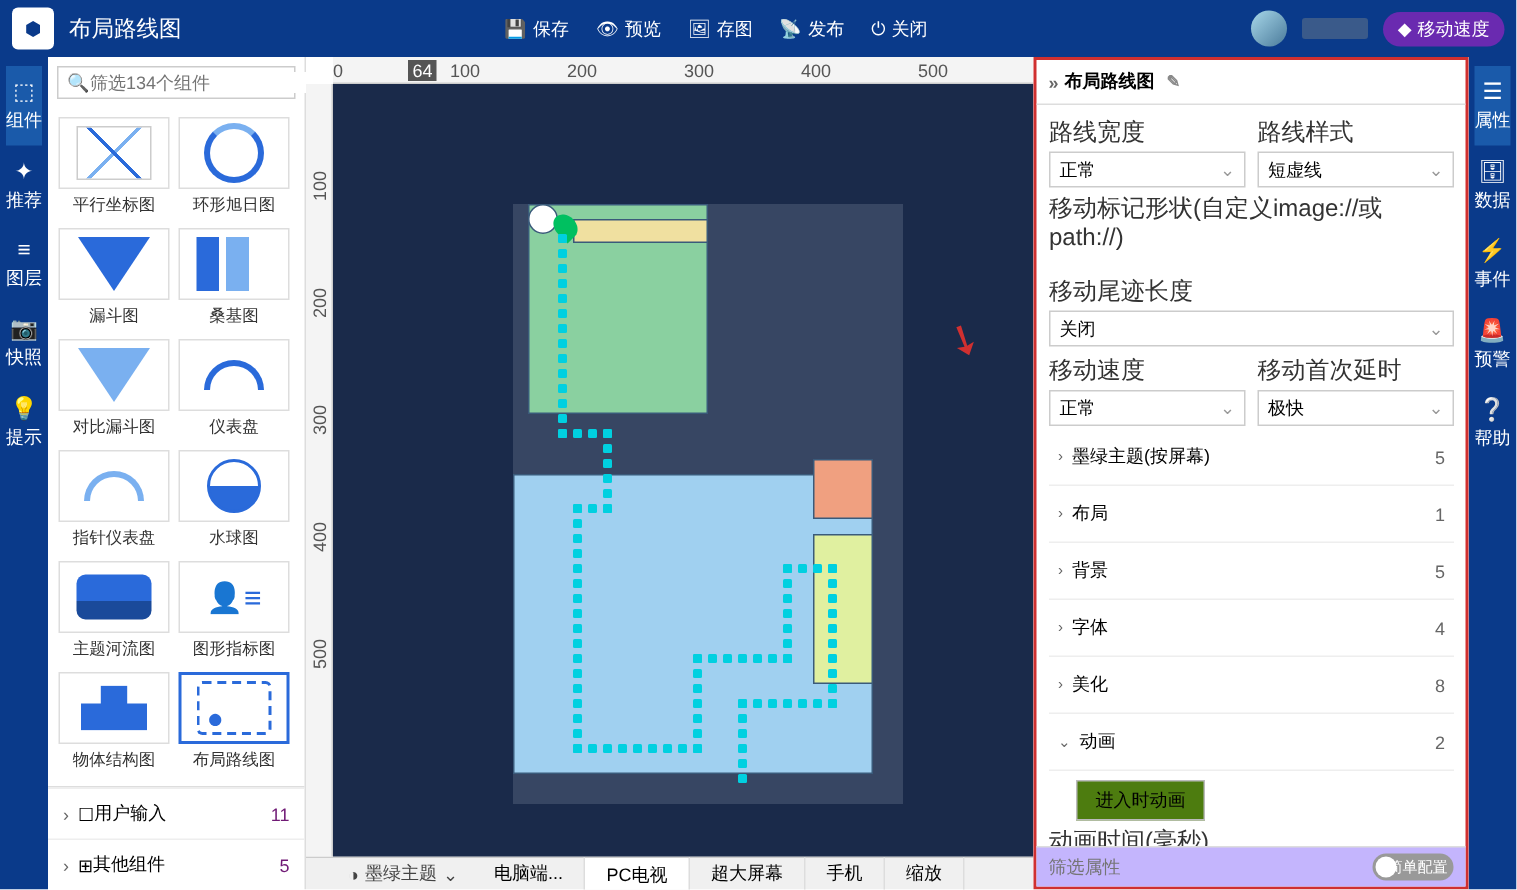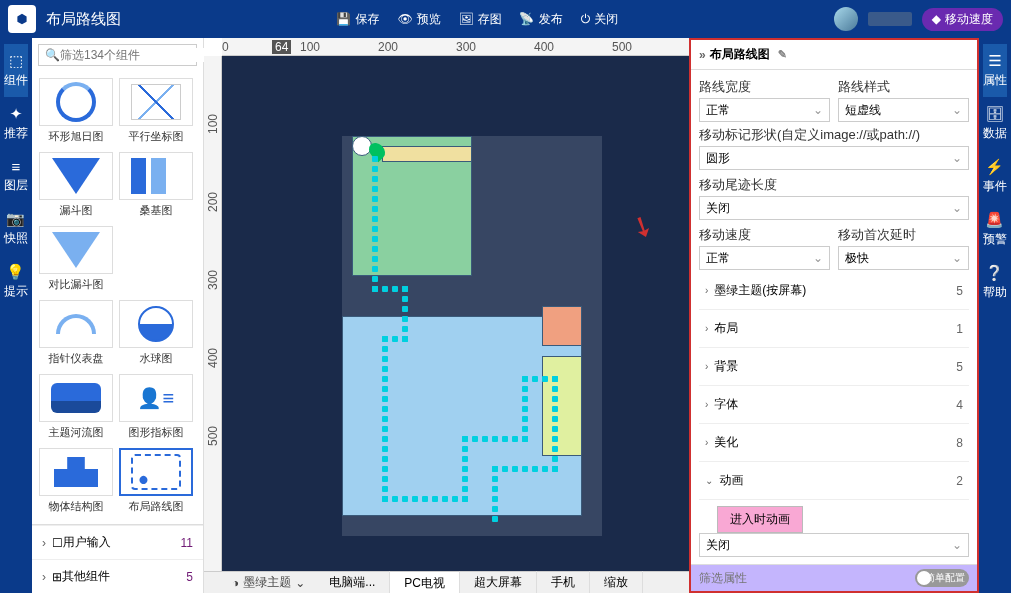--- a/index.html
+++ b/index.html
@@ -54,7 +54,7 @@
 .rp-body{flex:1;overflow-y:auto;padding:4px 8px}
 .prop-row{display:flex;gap:8px;margin-bottom:2px}
 .prop-col{flex:1}
-.prop-label{font-size:13px;color:#333;margin:4px 0 2px}
+.prop-label{font-size:16px;color:#333;margin:4px 0 2px}
 .prop-full{margin-bottom:2px}
 .sel{border:1px solid #ccc;height:24px;display:flex;align-items:center;padding:0 6px;background:#fff;cursor:pointer;position:relative}
 .sel::after{content:"⌄";position:absolute;right:6px;color:#999}

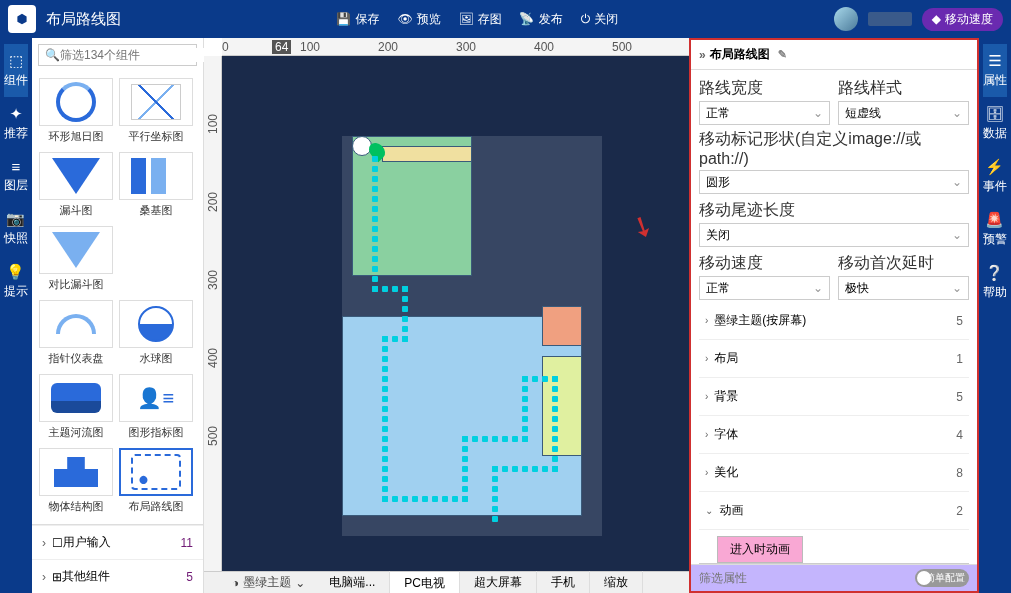--- a/index.html
+++ b/index.html
@@ -152,15 +152,15 @@
       <div class="comp-row">
         <div class="comp-cell">
             <div class="comp-thumb">
+              <div class="th-lines"></div>
+            </div>
+            <div class="comp-label">平行坐标图</div>
+          </div>
+        <div class="comp-cell">
+            <div class="comp-thumb">
               <div class="th-ring"></div>
             </div>
             <div class="comp-label">环形旭日图</div>
-          </div>
-        <div class="comp-cell">
-            <div class="comp-thumb">
-              <div class="th-lines"></div>
-            </div>
-            <div class="comp-label">平行坐标图</div>
           </div>
       </div>
       <div class="comp-row">

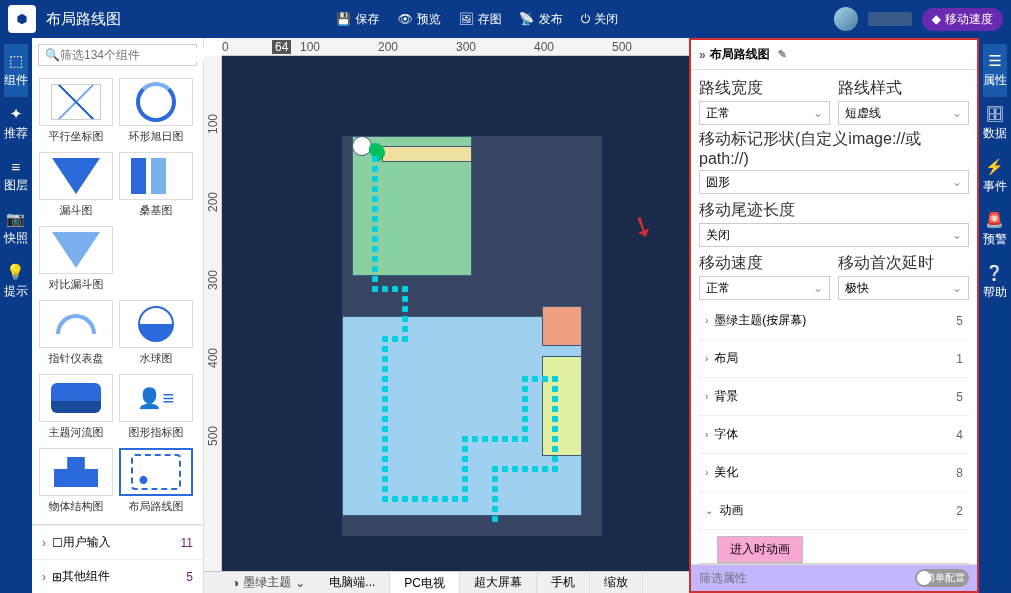--- a/index.html
+++ b/index.html
@@ -55,7 +55,7 @@
 .prop-row{display:flex;gap:8px;margin-bottom:2px}
 .prop-col{flex:1}
 .prop-label{font-size:16px;color:#333;margin:4px 0 2px}
-.prop-full{margin-bottom:2px}
+.prop-full{margin-bottom:12px}
 .sel{border:1px solid #ccc;height:24px;display:flex;align-items:center;padding:0 6px;background:#fff;cursor:pointer;position:relative}
 .sel::after{content:"⌄";position:absolute;right:6px;color:#999}
 .acc-item{display:flex;align-items:center;padding:10px 6px;border-bottom:1px solid #eee;cursor:pointer}

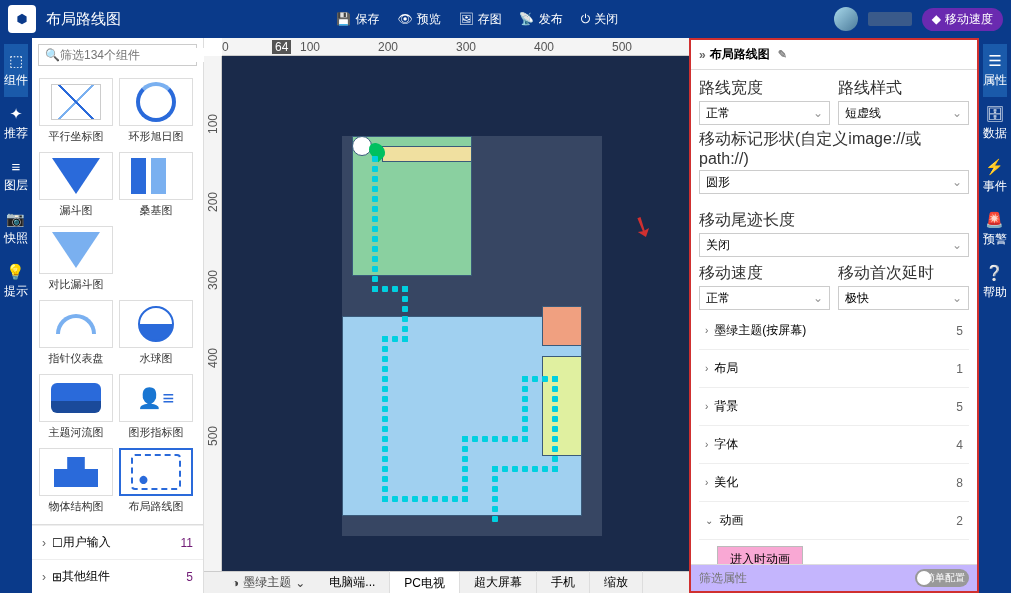--- a/index.html
+++ b/index.html
@@ -410,7 +410,6 @@
       </div>
       <div class="prop-full">
           <div class="prop-label">移动标记形状(自定义image://或path://)</div>
-          <div class="sel">圆形</div>
         </div>
       <div class="prop-row">
         <div class="prop-col">

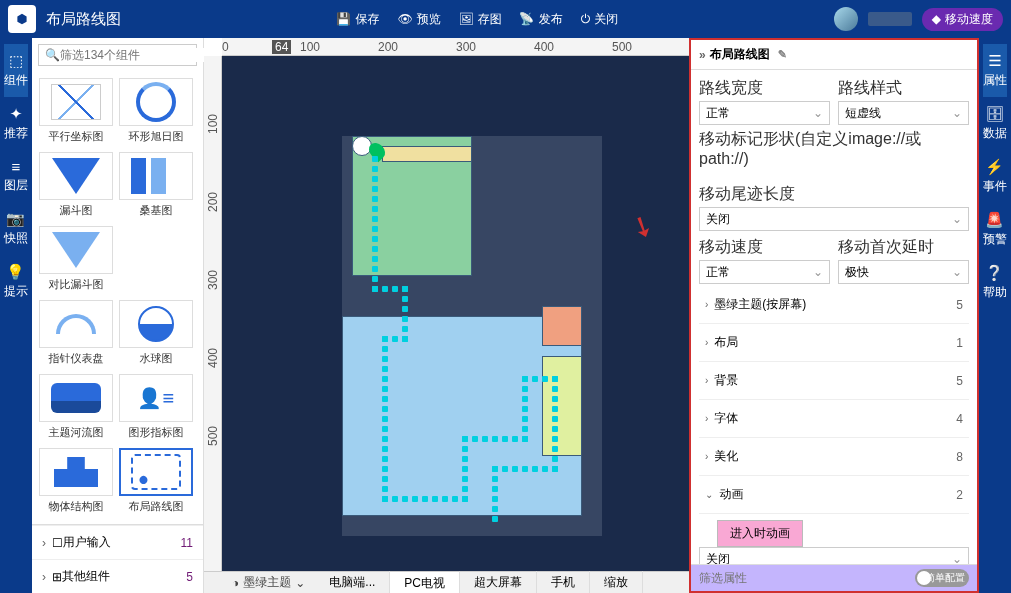--- a/index.html
+++ b/index.html
@@ -183,6 +183,12 @@
               <div class="th-funnel" style="border-top-color:#7ab0f0"></div>
             </div>
             <div class="comp-label">对比漏斗图</div>
+          </div>
+        <div class="comp-cell">
+            <div class="comp-thumb">
+              <div class="th-gauge"></div>
+            </div>
+            <div class="comp-label">仪表盘</div>
           </div>
       </div>
       <div class="comp-row">

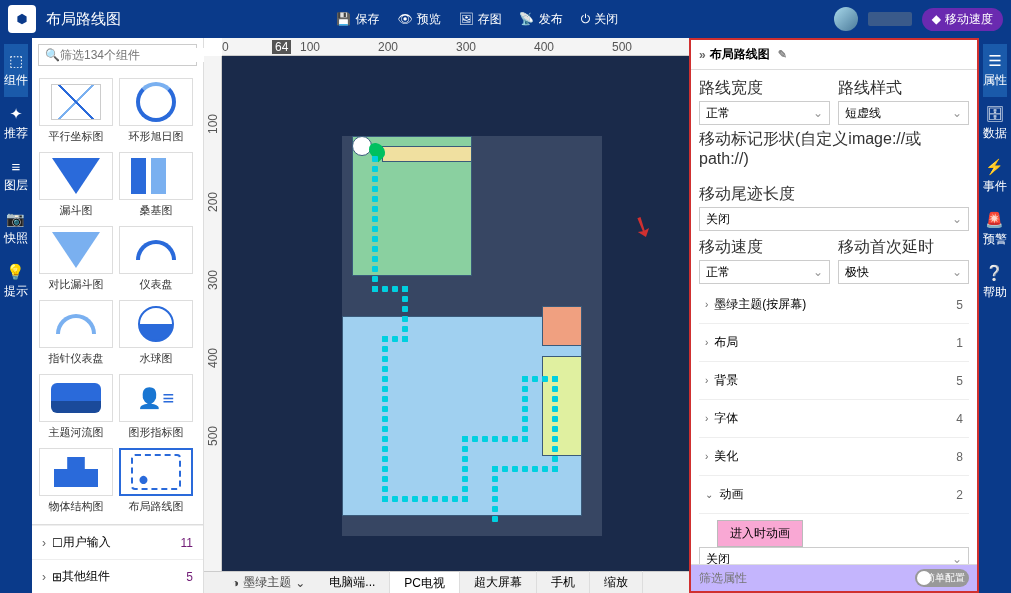--- a/index.html
+++ b/index.html
@@ -62,7 +62,7 @@
 .acc-item .chev{margin-right:6px;color:#666;font-size:10px}
 .acc-item .cnt{margin-left:auto;color:#666}
 .sub-block{padding:6px 0 6px 18px}
-.sub-btn{border:1px solid #bbb;background:#f9a8d4;padding:4px 12px;cursor:pointer;display:inline-block}
+.sub-btn{border:1px solid #bbb;background:#4d7c0f;padding:4px 12px;cursor:pointer;display:inline-block}
 .rp-footer{border-top:1px solid #ddd;padding:4px 8px;display:flex;align-items:center;background:#c4b5fd}
 .rp-footer input{border:none;background:transparent;outline:none;flex:1}
 .toggle{width:54px;height:18px;background:#999;border-radius:9px;position:relative;color:#fff;font-size:10px;display:flex;align-items:center;justify-content:flex-end;padding-right:4px}

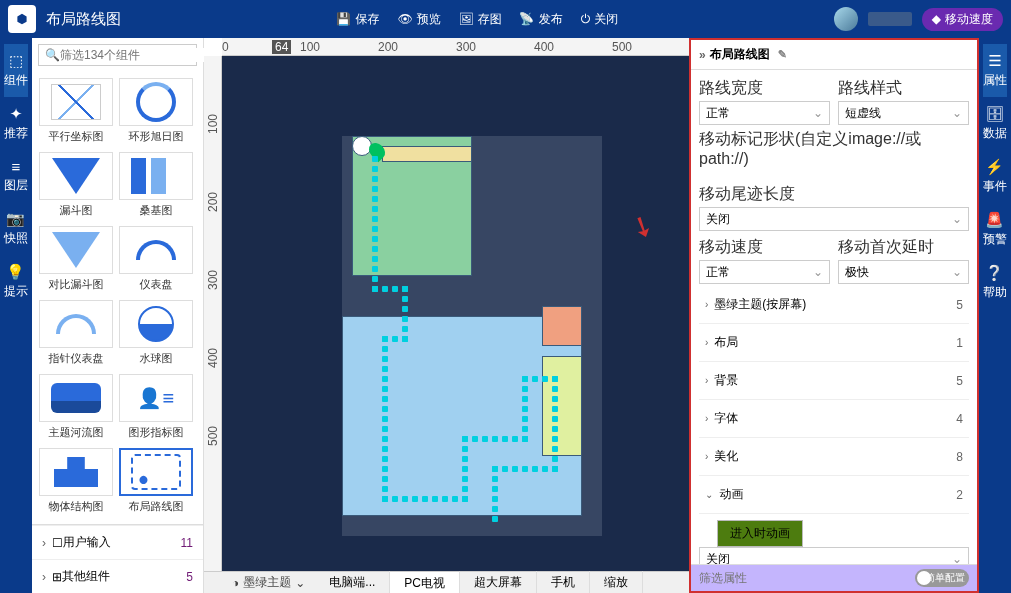--- a/index.html
+++ b/index.html
@@ -466,6 +466,7 @@
         </div>
       <div class="sub-block">
         <div class="sub-btn">进入时动画</div>
+        <div class="prop-label" style="margin-left:-18px">动画时间(毫秒)</div>
         <div class="sel" style="margin-left:-18px">关闭</div>
       </div>
     </div>

